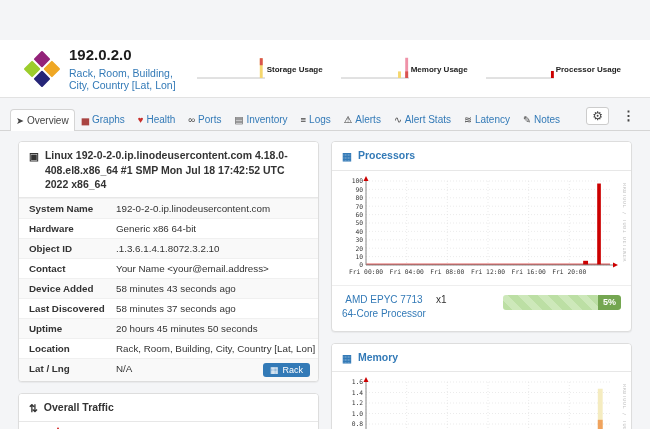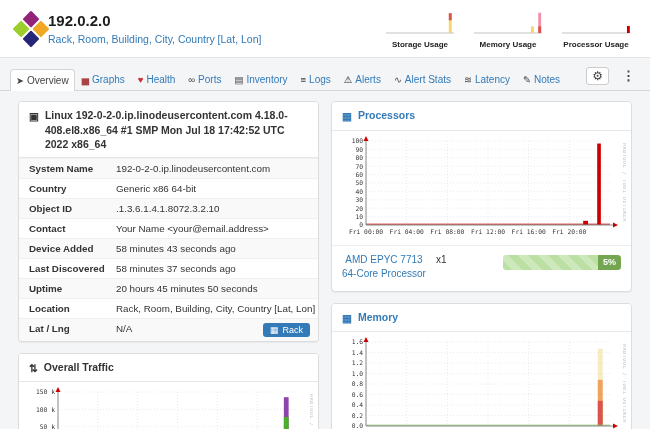--- a/index.html
+++ b/index.html
@@ -11,7 +11,7 @@
   
   .topbar {
     background:#fff; border-bottom:1px solid #e2e2e2; height:58px;
-    display:flex; align-items:center; padding:0 14px; 
+    display:flex; align-items:center; padding:0 25px; gap:10px;margin-top:40px;
   }
   .logo-box { width:34px; height:34px; position:relative; flex:none; }
   .logo-grid {

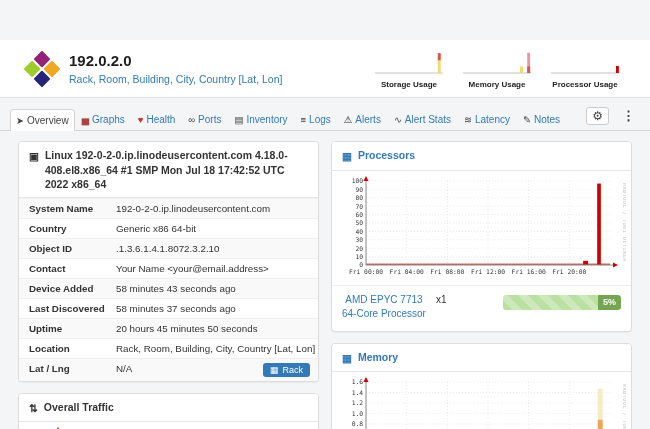--- a/index.html
+++ b/index.html
@@ -22,7 +22,7 @@
   .dev-title { font-size:15px; font-weight:bold; color:#1d1d1d; line-height:1.2; }
   .dev-loc { font-size:10.5px; color:#337ab7; text-decoration:none; display:block; margin-top:3px; cursor:pointer; }
   .minis { margin-left:auto; display:flex; gap:16px; align-items:flex-end; padding-right:4px; }
-  .mini { display:flex; flex-direction:column; align-items:center; cursor:pointer; }
+  .mini { display:flex; flex-direction:row; align-items:center; cursor:pointer; }
   .mini-label { font-size:8px; font-weight:bold; color:#222; margin-top:1px; white-space:nowrap; }
   
   .tabbar {

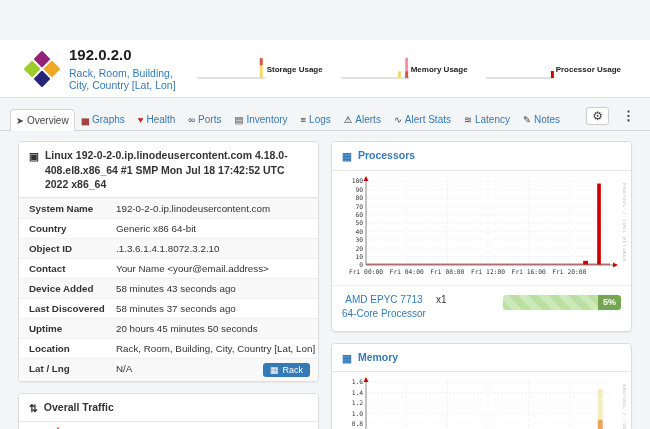--- a/index.html
+++ b/index.html
@@ -185,7 +185,7 @@
                 <td><span>192-0-2-0.ip.linodeusercontent.com</span></td>
               </tr>
               <tr>
-                <th>Country</th>
+                <th>Hardware</th>
                 <td><span>Generic x86 64-bit</span></td>
               </tr>
               <tr>

